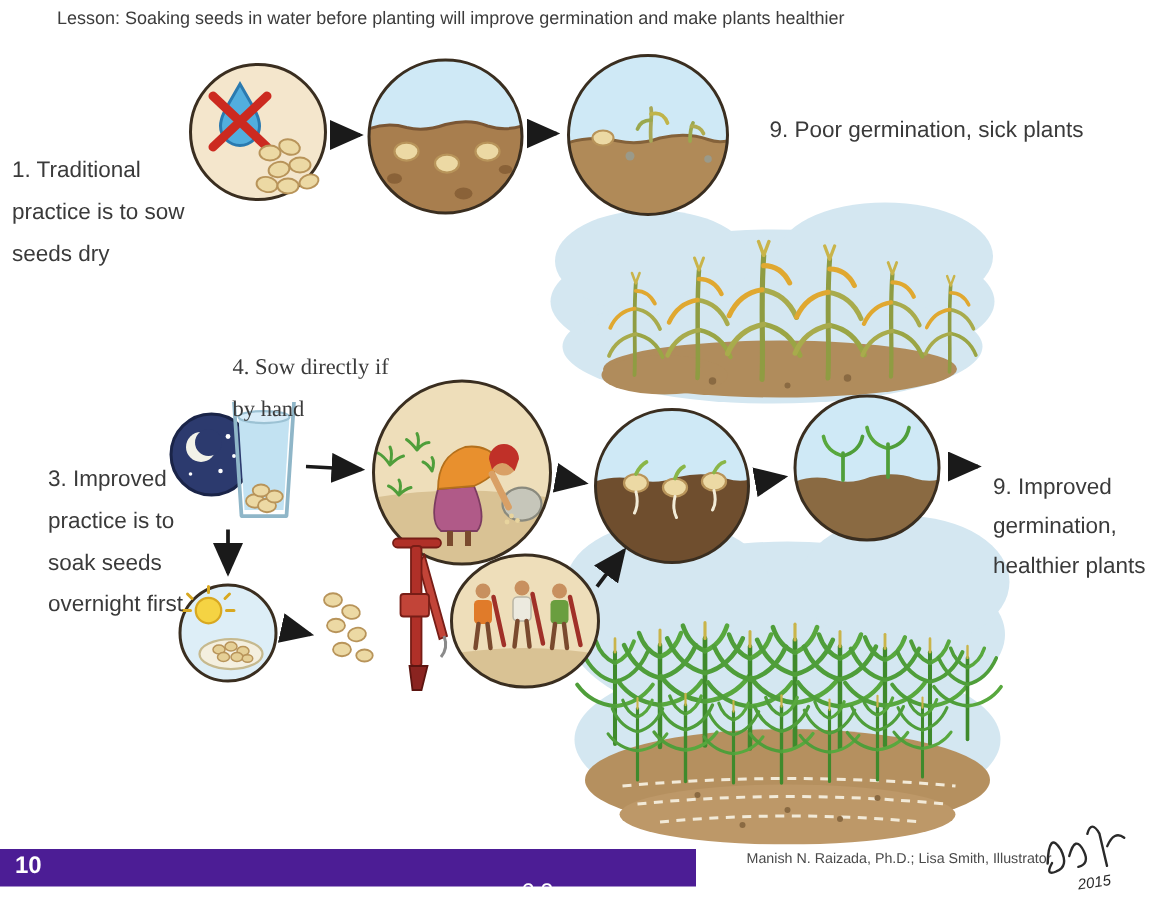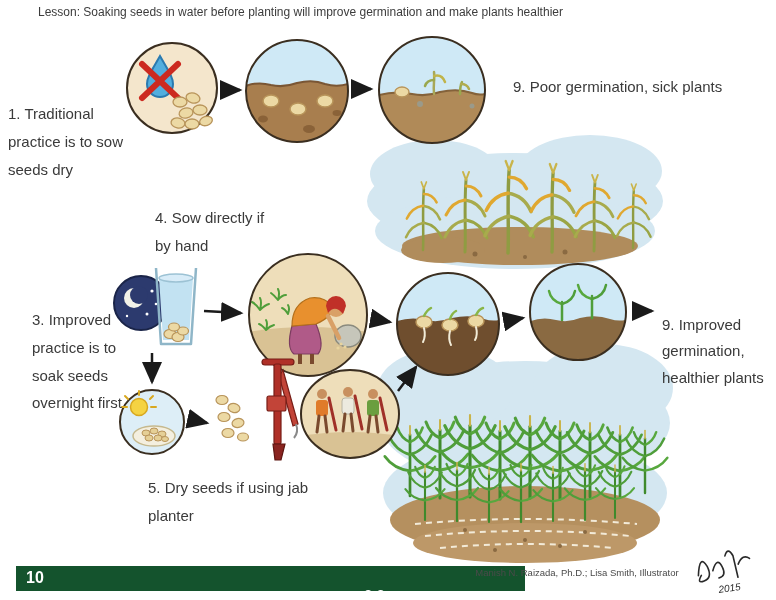--- a/index.html
+++ b/index.html
@@ -13,7 +13,7 @@
   .step1{left:8px;top:100px;width:118px;}
   .step2{left:513px;top:73px;width:258px;}
   .step3{left:8px;top:306px;width:104px;margin-left:24px;}
-  .step4{left:155px;top:204px;width:118px;}
+  .step4{left:155px;top:232px;width:118px;font-family:Liberation Serif, serif;}
   .step5{left:148px;top:474px;width:165px;}
   .step6{left:662px;top:312px;width:106px;line-height:1.75;}
   .art{z-index:2;}

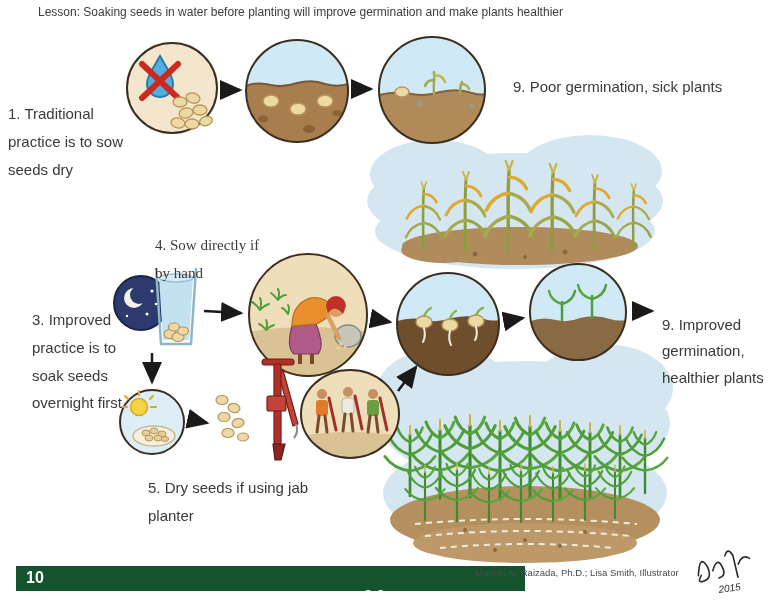--- a/index.html
+++ b/index.html
@@ -37,7 +37,6 @@
   <div class="abs step step2">9. Poor germination, sick plants</div>
   <div class="abs step step3">3. Improved practice is to soak seeds overnight first</div>
   <div class="abs step step4">4. Sow directly if by hand</div>
-  <div class="abs step step5">5. Dry seeds if using jab planter</div>
   <div class="abs step step6">9. Improved germination, healthier plants</div>
 
   <svg class="abs cloud" style="left:365px;top:126px;" width="305" height="145" viewBox="0 0 305 145">

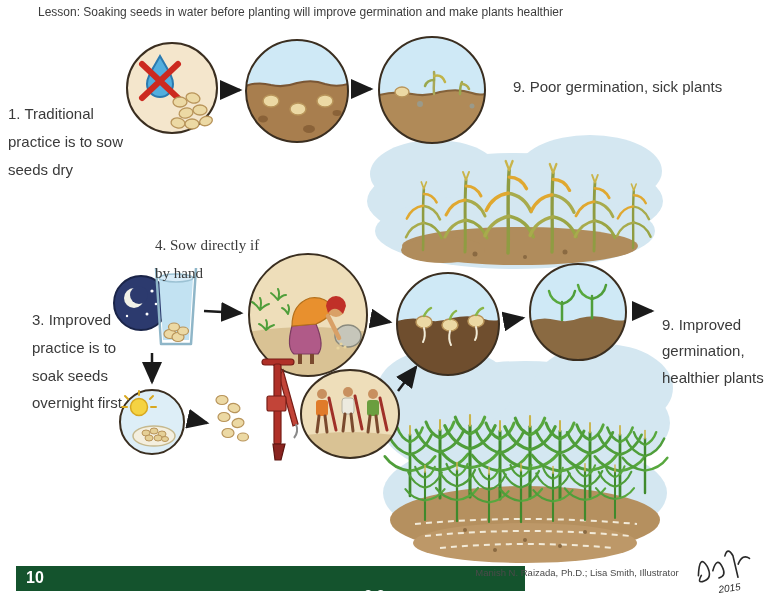--- a/index.html
+++ b/index.html
@@ -20,7 +20,7 @@
   .cloud{z-index:1;}
   .arrows{left:0;top:0;z-index:3;pointer-events:none;}
   .footer-bar{
-    left:16px;top:566px;width:509px;height:25px;background:#14532d;z-index:6;
+    left:0;top:566px;width:464px;height:25px;background:#4c1d95;z-index:6;
   }
   .page-number{position:absolute;left:10px;top:3px;color:#ffffff;font-weight:bold;font-size:16px;}
   .section-number{position:absolute;left:348px;top:4px;color:#ffffff;font-size:15px;margin-top:16px;}

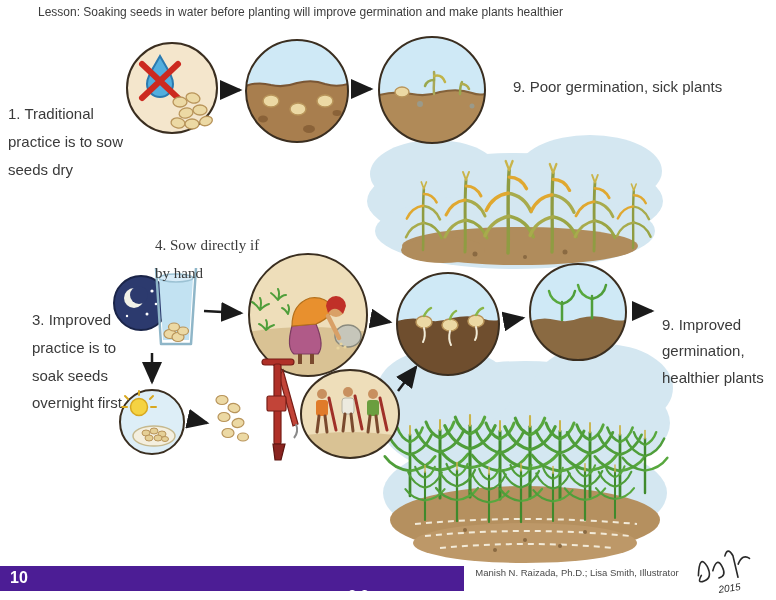--- a/index.html
+++ b/index.html
@@ -24,7 +24,7 @@
   }
   .page-number{position:absolute;left:10px;top:3px;color:#ffffff;font-weight:bold;font-size:16px;}
   .section-number{position:absolute;left:348px;top:4px;color:#ffffff;font-size:15px;margin-top:16px;}
-  .credits{left:453px;top:567px;width:248px;text-align:center;font-size:9.5px;line-height:1.3;color:#4a4a4a;z-index:6;}
+  .credits{left:453px;top:567px;width:248px;text-align:right;font-size:9.5px;line-height:1.3;color:#4a4a4a;z-index:6;}
   .signature{left:690px;top:544px;z-index:6;}
 </style>
 </head>

